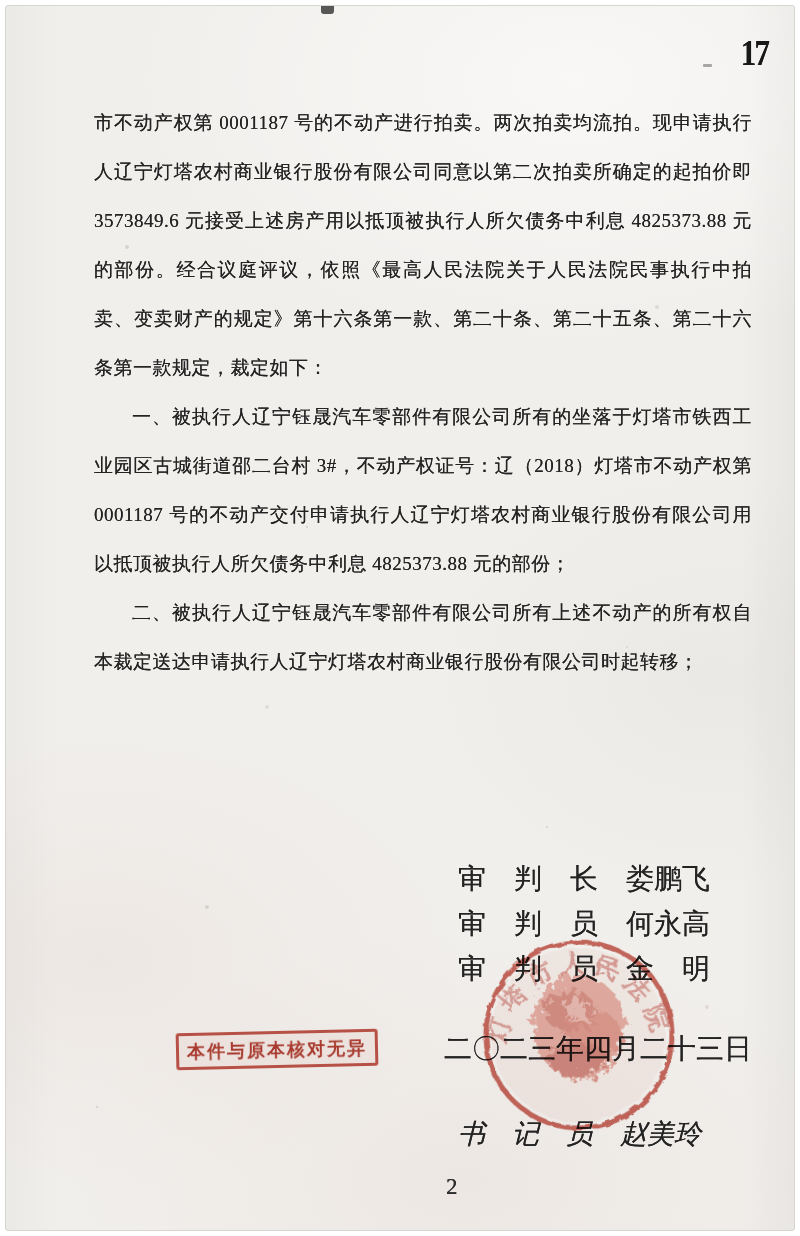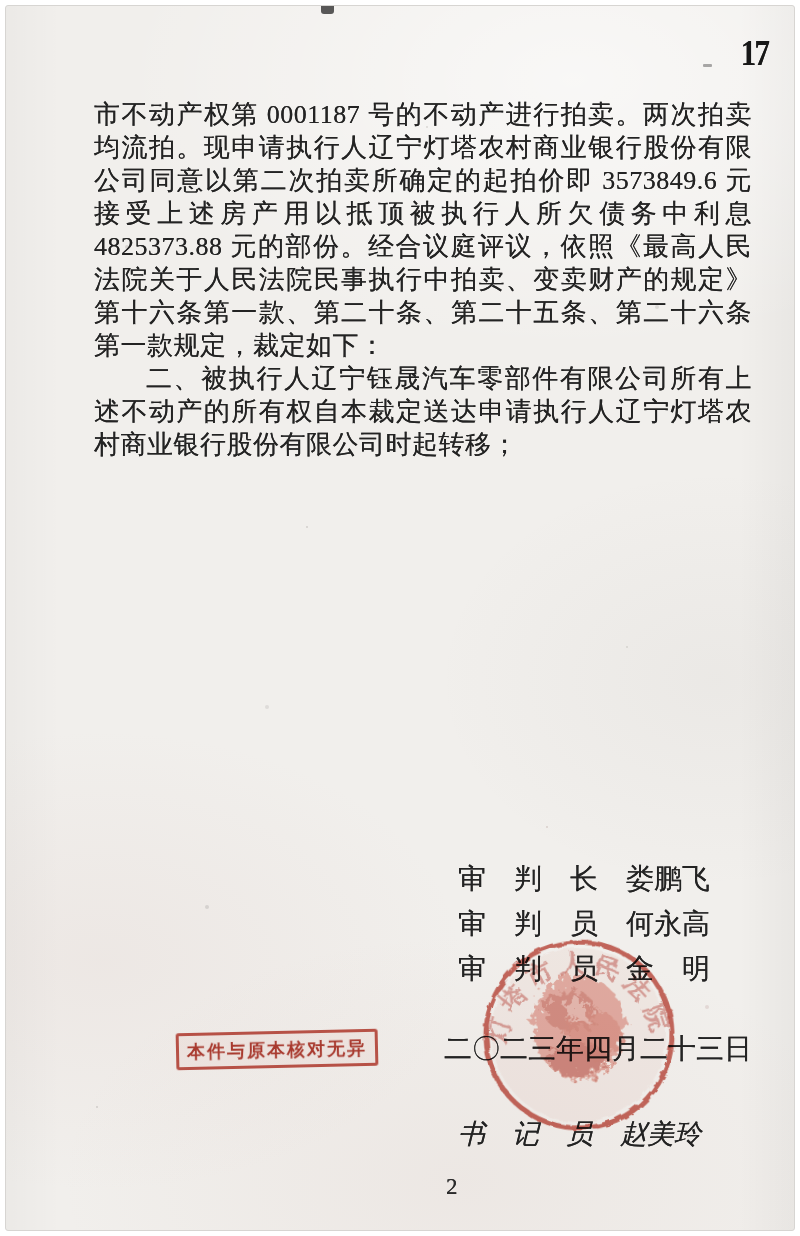--- a/index.html
+++ b/index.html
@@ -57,7 +57,7 @@
   }
   .text-block {
     position: absolute; left: 88px; top: 92px; width: 658px;
-    font-size: 26px; line-height: 33px; letter-spacing: 0.5px;
+    font-size: 19px; line-height: 49px; letter-spacing: 0.5px;
     text-align: justify;
     text-shadow: 0 0 0.6px rgba(30,30,30,0.85);
   }

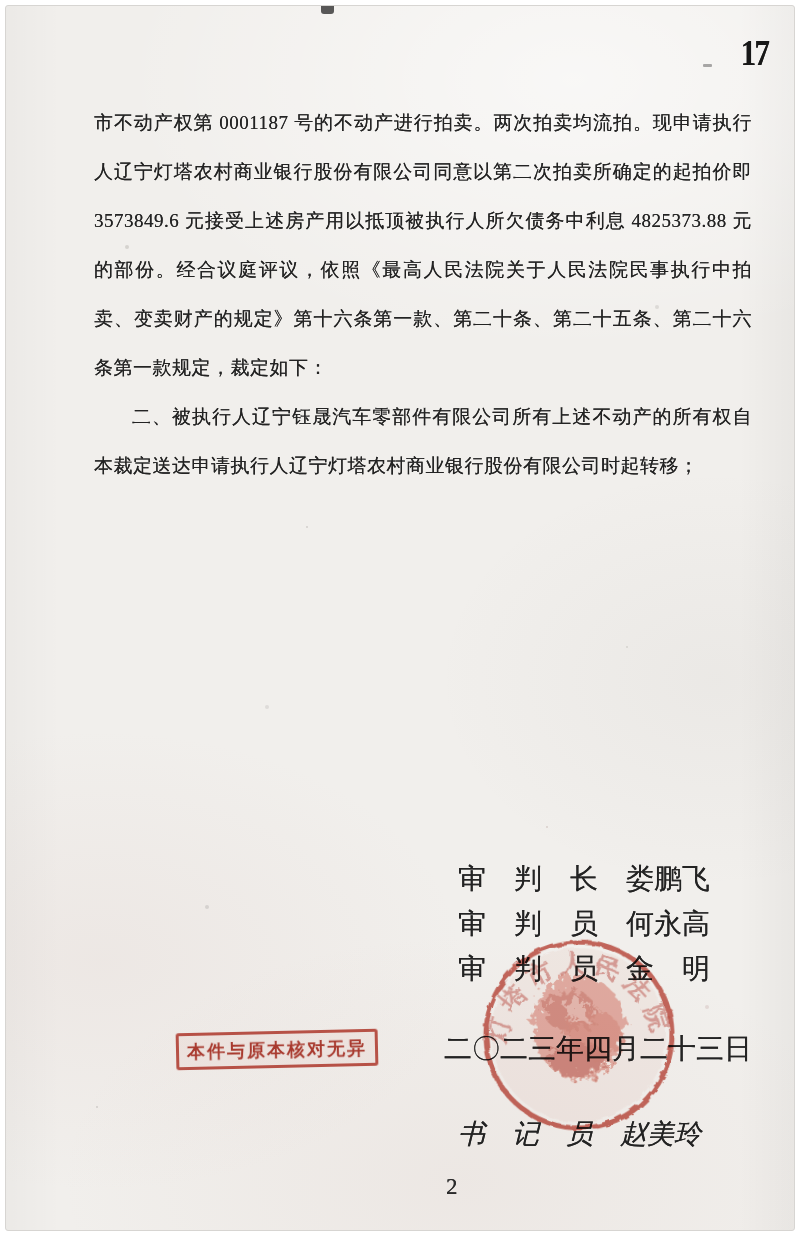--- a/index.html
+++ b/index.html
@@ -118,6 +118,7 @@
 
   <div class="text-block">
     <p>市不动产权第 0001187 号的不动产进行拍卖。两次拍卖均流拍。现申请执行人辽宁灯塔农村商业银行股份有限公司同意以第二次拍卖所确定的起拍价即 3573849.6 元接受上述房产用以抵顶被执行人所欠债务中利息 4825373.88 元的部份。经合议庭评议，依照《最高人民法院关于人民法院民事执行中拍卖、变卖财产的规定》第十六条第一款、第二十条、第二十五条、第二十六条第一款规定，裁定如下：</p>
+    <p class="indent">一、被执行人辽宁钰晟汽车零部件有限公司所有的坐落于灯塔市铁西工业园区古城街道邵二台村 3#，不动产权证号：辽（2018）灯塔市不动产权第 0001187 号的不动产交付申请执行人辽宁灯塔农村商业银行股份有限公司用以抵顶被执行人所欠债务中利息 4825373.88 元的部份；</p>
     <p class="indent">二、被执行人辽宁钰晟汽车零部件有限公司所有上述不动产的所有权自本裁定送达申请执行人辽宁灯塔农村商业银行股份有限公司时起转移；</p>
   </div>
 

